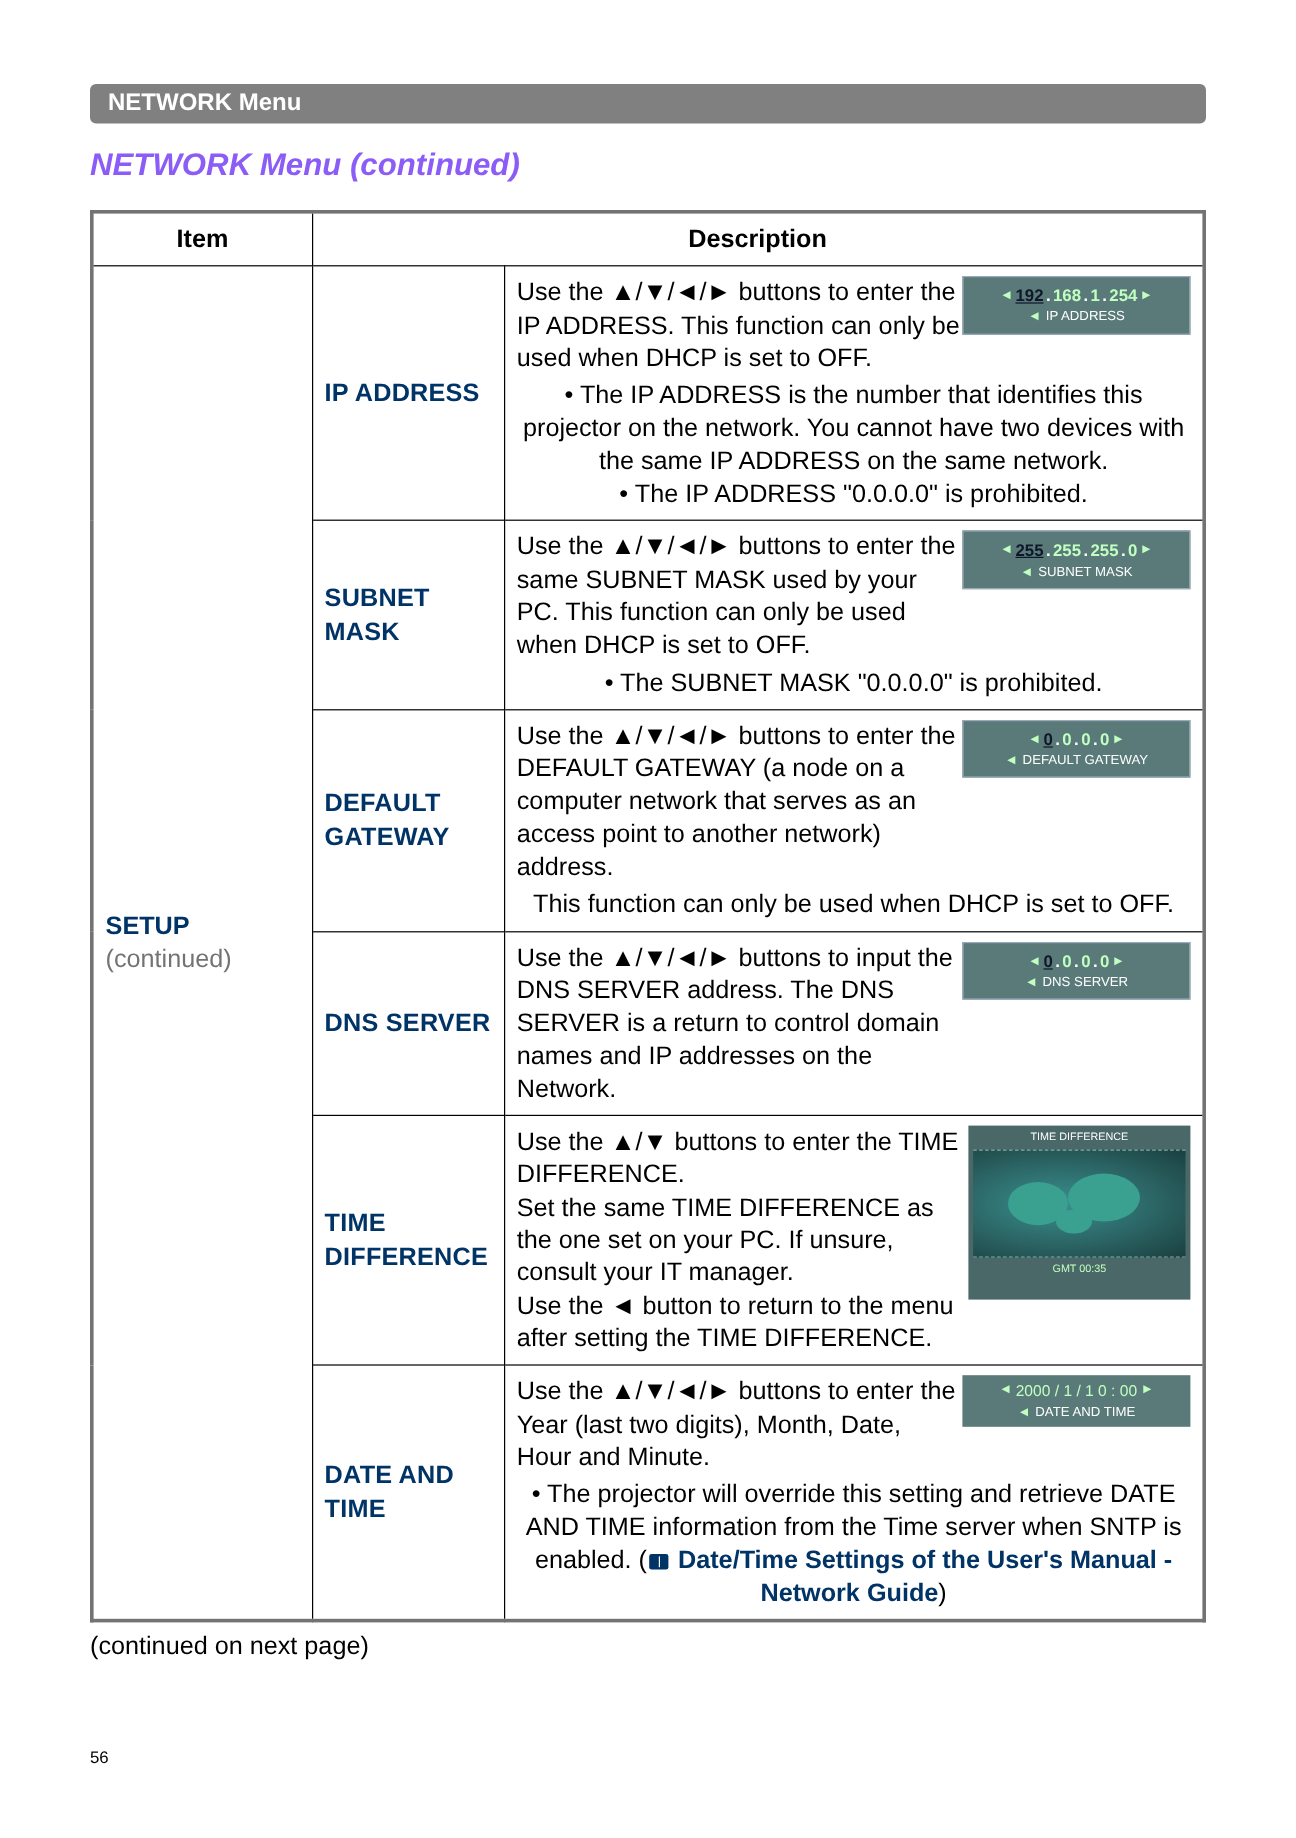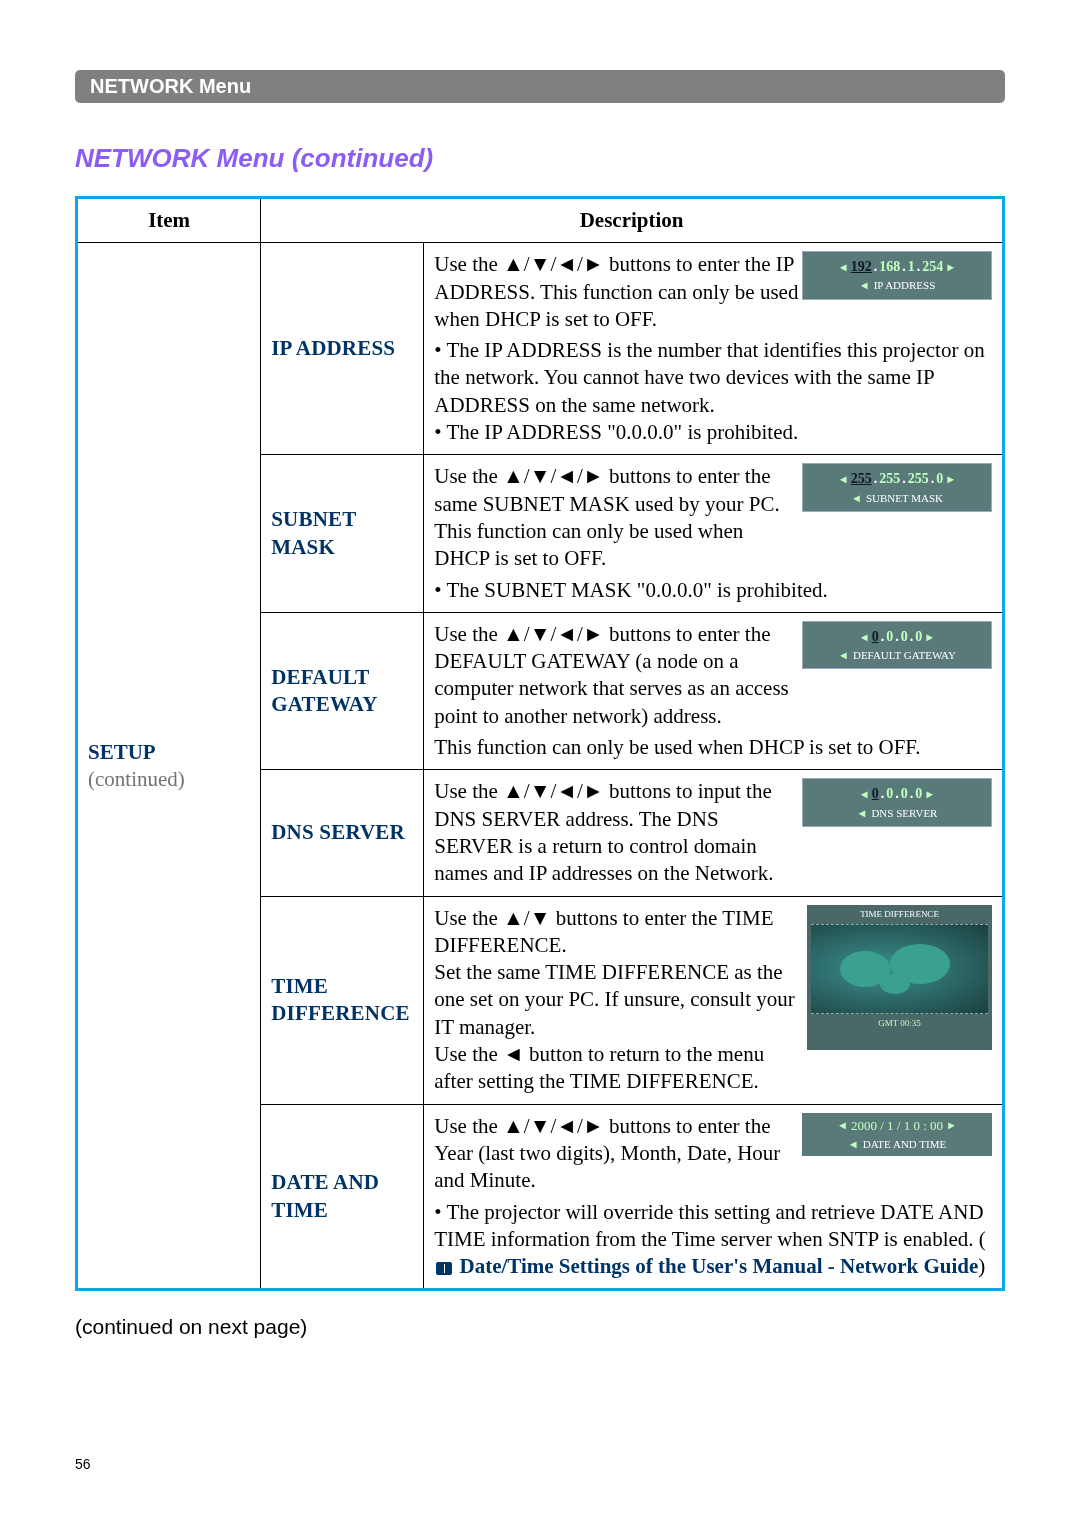--- a/index.html
+++ b/index.html
@@ -15,7 +15,7 @@
     background: #808080;
     border-radius: 5px;
     padding: 5px 15px;
-    margin-bottom: 40px;
+    margin-bottom: 19px;
   }
   .header-bar-text {
     color: #fff;

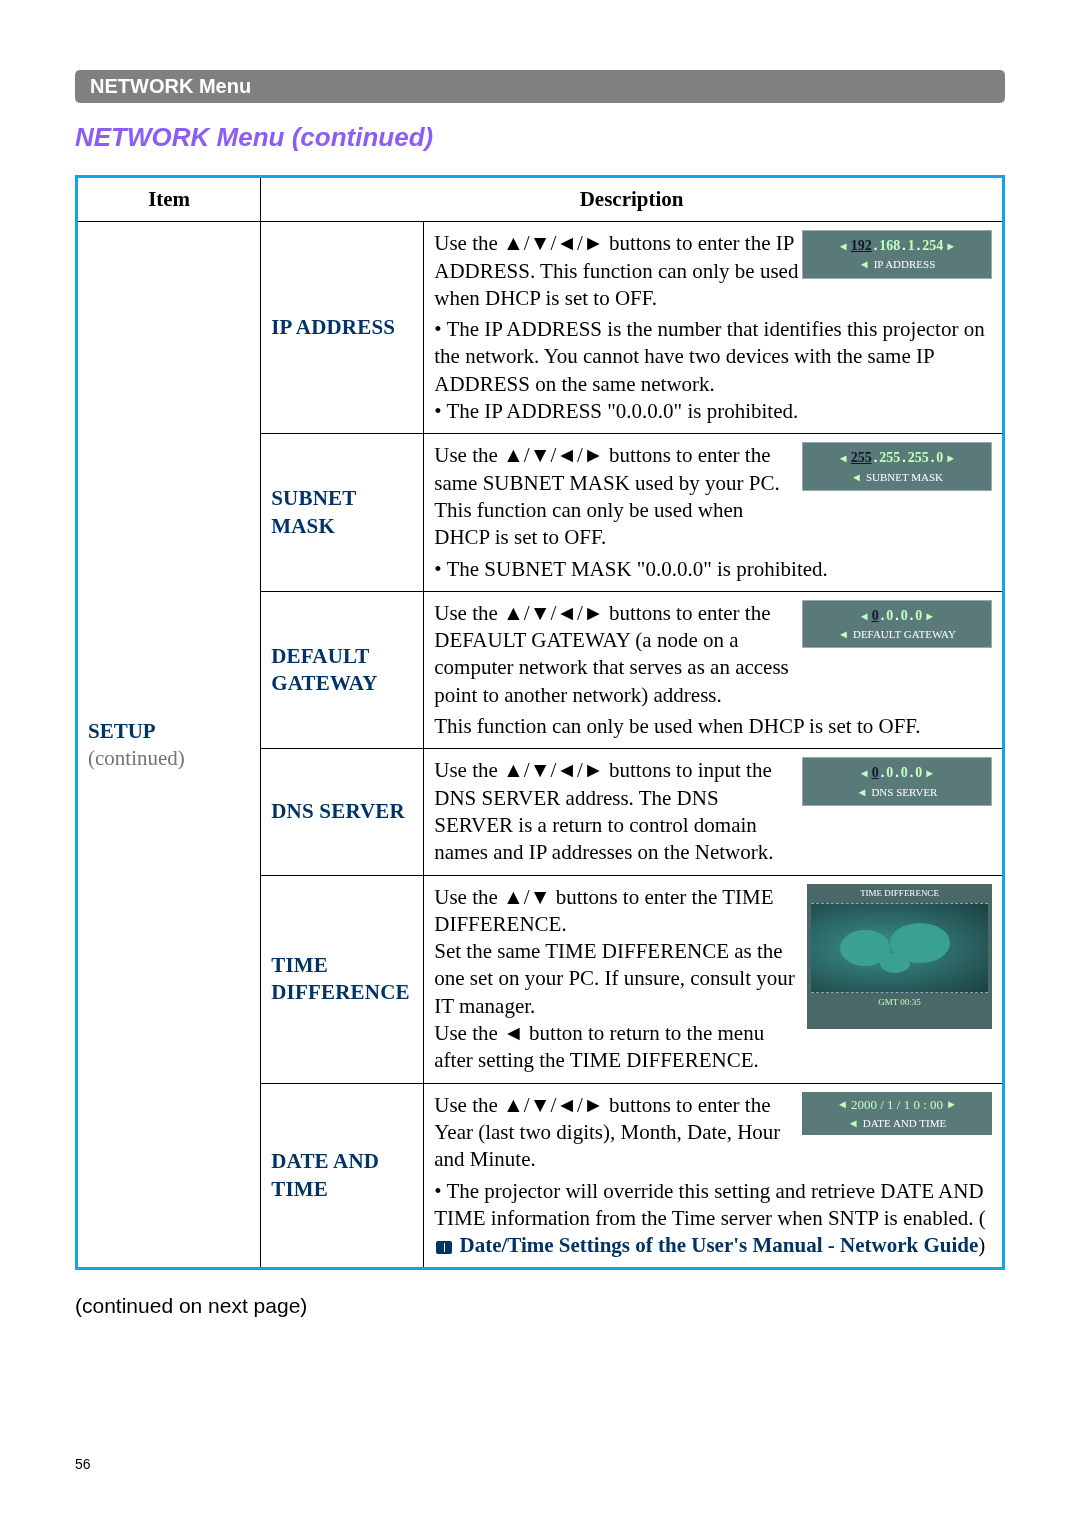--- a/index.html
+++ b/index.html
@@ -32,8 +32,7 @@
   table.main {
     width: 100%;
     border-collapse: collapse;
-    border: 3px solid #0ea5e9;
-    font-family: Liberation Serif, serif;
+    border: 3px solid #737373;
   }
   table.main th, table.main td {
     border: 1.5px solid #000;

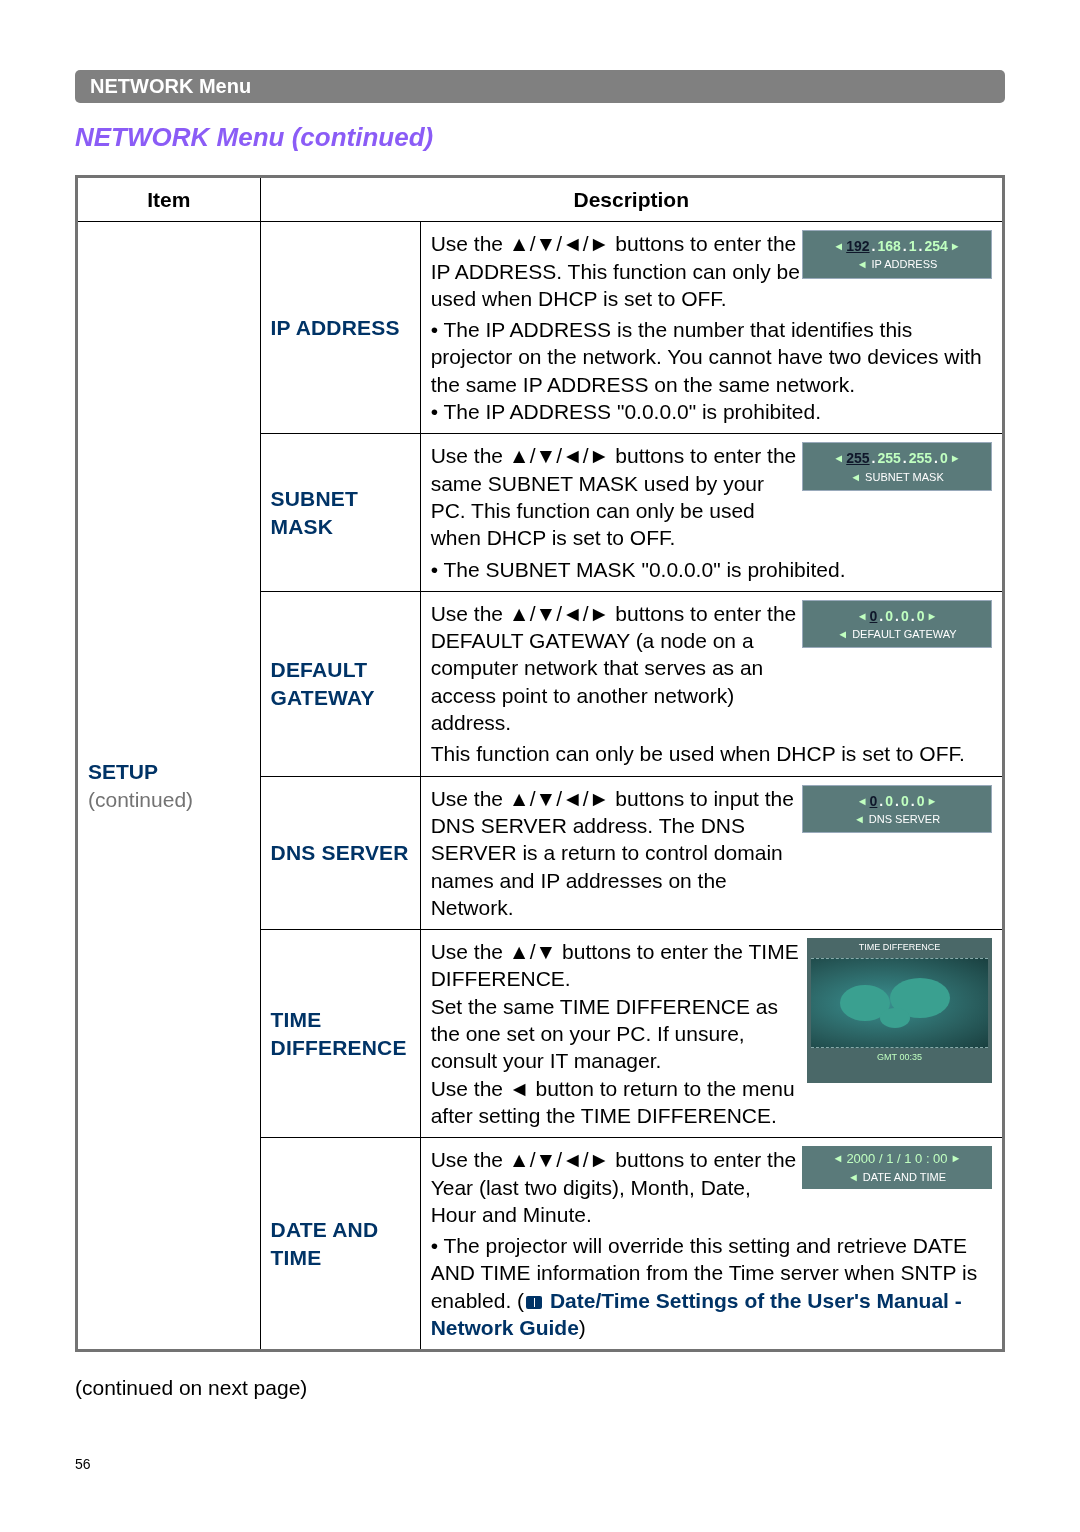--- a/index.html
+++ b/index.html
@@ -142,7 +142,7 @@
     gap:3px;
     margin:2px 0;
   }
-  .note-line { margin-top: 4px; }
+  .note-line { margin-top: 4px; text-align: center; }
   .book-icon {
     display:inline-block;
     width:16px;height:13px;

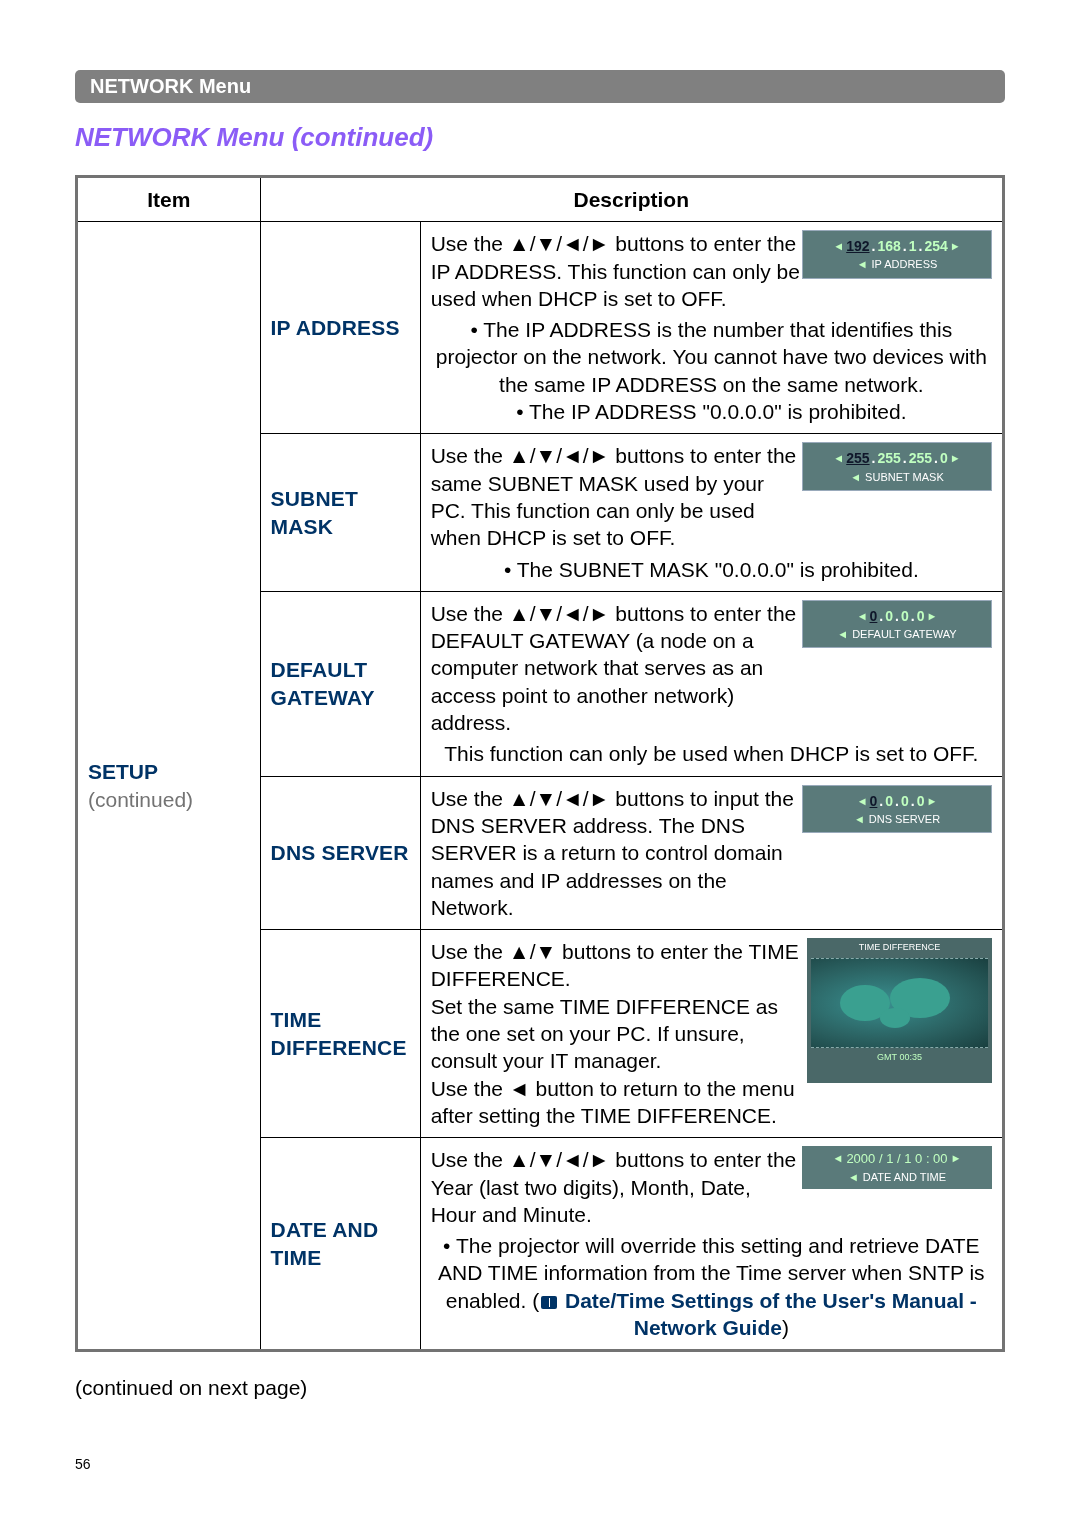--- a/index.html
+++ b/index.html
@@ -160,7 +160,7 @@
   }
   .bold-blue { color:#003366; font-weight:bold; }
   .footer-cont {
-    margin-top: 24px;
+    margin-top: 8px;
     font-size: 21px;
   }
   .page-num {

